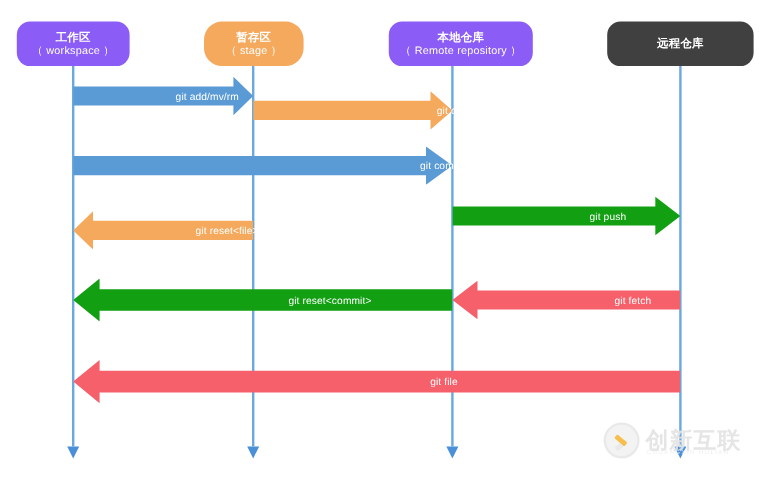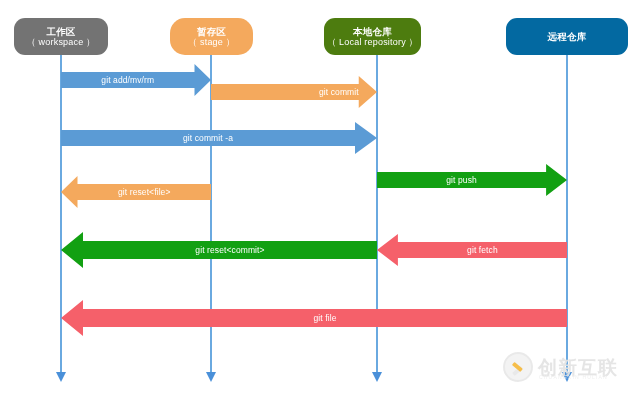--- a/index.html
+++ b/index.html
@@ -141,7 +141,7 @@
     </div>
 
   <div id="nodes-layer">
-      <div class="node" style="left: 14px; top: 18px; width: 94px; height: 37px; background: #737373;">
+      <div class="node" style="left: 14px; top: 18px; width: 94px; height: 37px; background: #8b5cf6;">
         <div class="cn">工作区</div>
         <div class="en">（ workspace ）</div>
       </div>

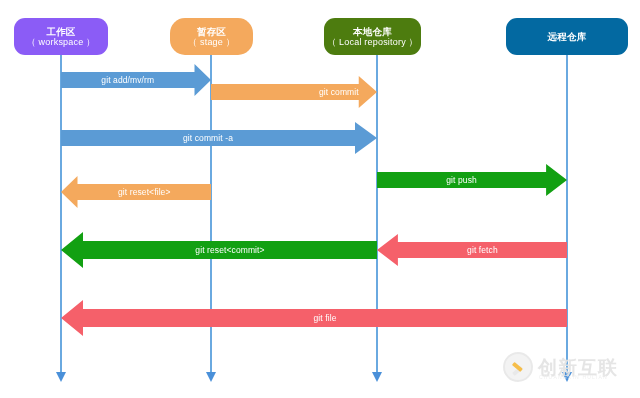--- a/index.html
+++ b/index.html
@@ -149,7 +149,7 @@
         <div class="cn">暂存区</div>
         <div class="en">（ stage ）</div>
       </div>
-      <div class="node" style="left: 324px; top: 18px; width: 97px; height: 37px; background: #4d7c0f;">
+      <div class="node" style="left: 324px; top: 18px; width: 120px; height: 37px; background: #8b5cf6;">
         <div class="cn">本地仓库</div>
         <div class="en">（ Local repository ）</div>
       </div>

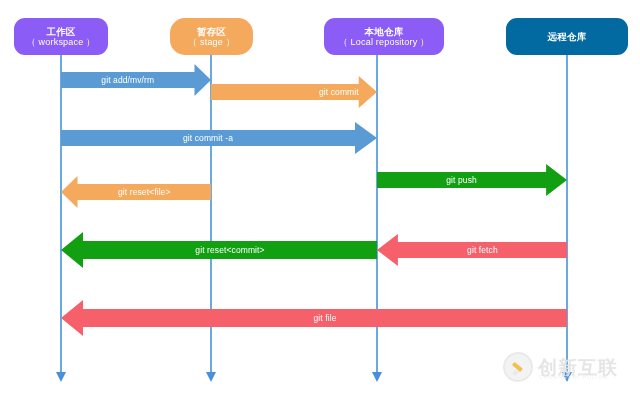--- a/index.html
+++ b/index.html
@@ -151,7 +151,7 @@
       </div>
       <div class="node" style="left: 324px; top: 18px; width: 120px; height: 37px; background: #8b5cf6;">
         <div class="cn">本地仓库</div>
-        <div class="en">（ Local repository ）</div>
+        <div class="en">（ Remote repository ）</div>
       </div>
       <div class="node" style="left: 506px; top: 18px; width: 122px; height: 37px; background: #0369a1;">
         <div class="cn">远程仓库</div>

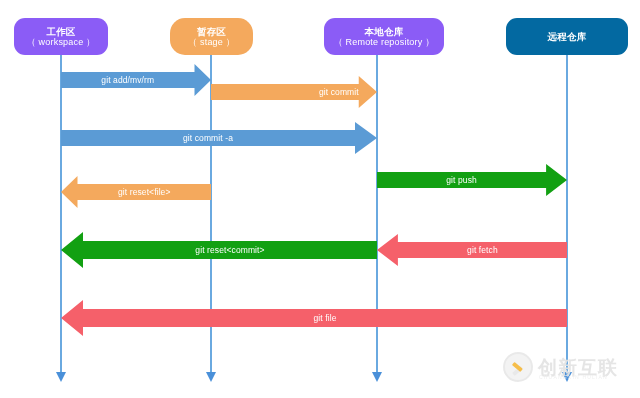--- a/index.html
+++ b/index.html
@@ -153,7 +153,7 @@
         <div class="cn">本地仓库</div>
         <div class="en">（ Remote repository ）</div>
       </div>
-      <div class="node" style="left: 506px; top: 18px; width: 122px; height: 37px; background: #0369a1;">
+      <div class="node" style="left: 506px; top: 18px; width: 122px; height: 37px; background: #404040;">
         <div class="cn">远程仓库</div>
       </div>
     </div>

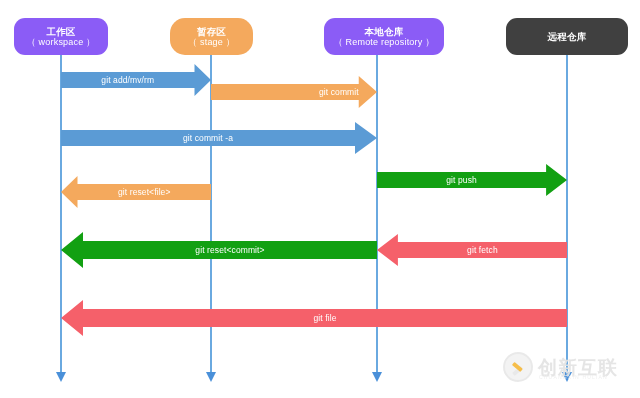--- a/index.html
+++ b/index.html
@@ -71,6 +71,7 @@
     text-align: center;
     letter-spacing: 0.1px;
     pointer-events: none;
+    padding-left: 45px;
   }
 
   

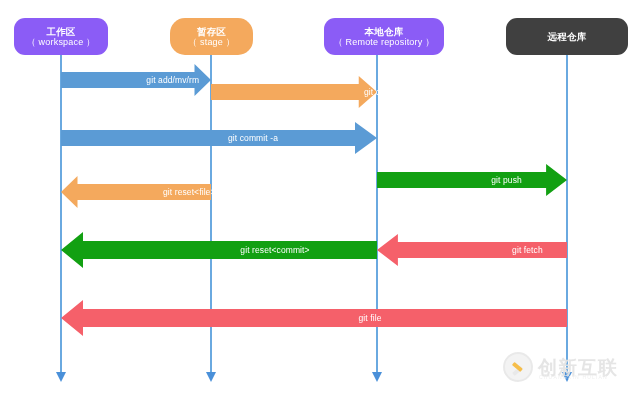--- a/index.html
+++ b/index.html
@@ -171,7 +171,7 @@
       <div class="arrow" style="left: 61px; top: 122px; width: 316px; height: 32px;"><svg width="316" height="32" viewBox="0 0 316 32">
           <polygon points="0.00,8.00 294.00,8.00 294.00,0.00 316.00,16.00 294.00,32.00 294.00,24.00 0.00,24.00" fill="#5b9bd5"></polygon>
         </svg></div>
-      <div class="arrow-label" style="left: 61px; width: 294px; top: 133px;">git commit -a</div>
+      <div class="arrow-label" style="left: 61px; width: 294px; top: 133px; text-align: right;">git commit -a</div>
       <div class="arrow" style="left: 61px; top: 176px; width: 150px; height: 32px;"><svg width="150" height="32" viewBox="0 0 150 32">
           <polygon points="150.00,8.00 16.50,8.00 16.50,0.00 0.00,16.00 16.50,32.00 16.50,24.00 150.00,24.00" fill="#f4a95d"></polygon>
         </svg></div>

